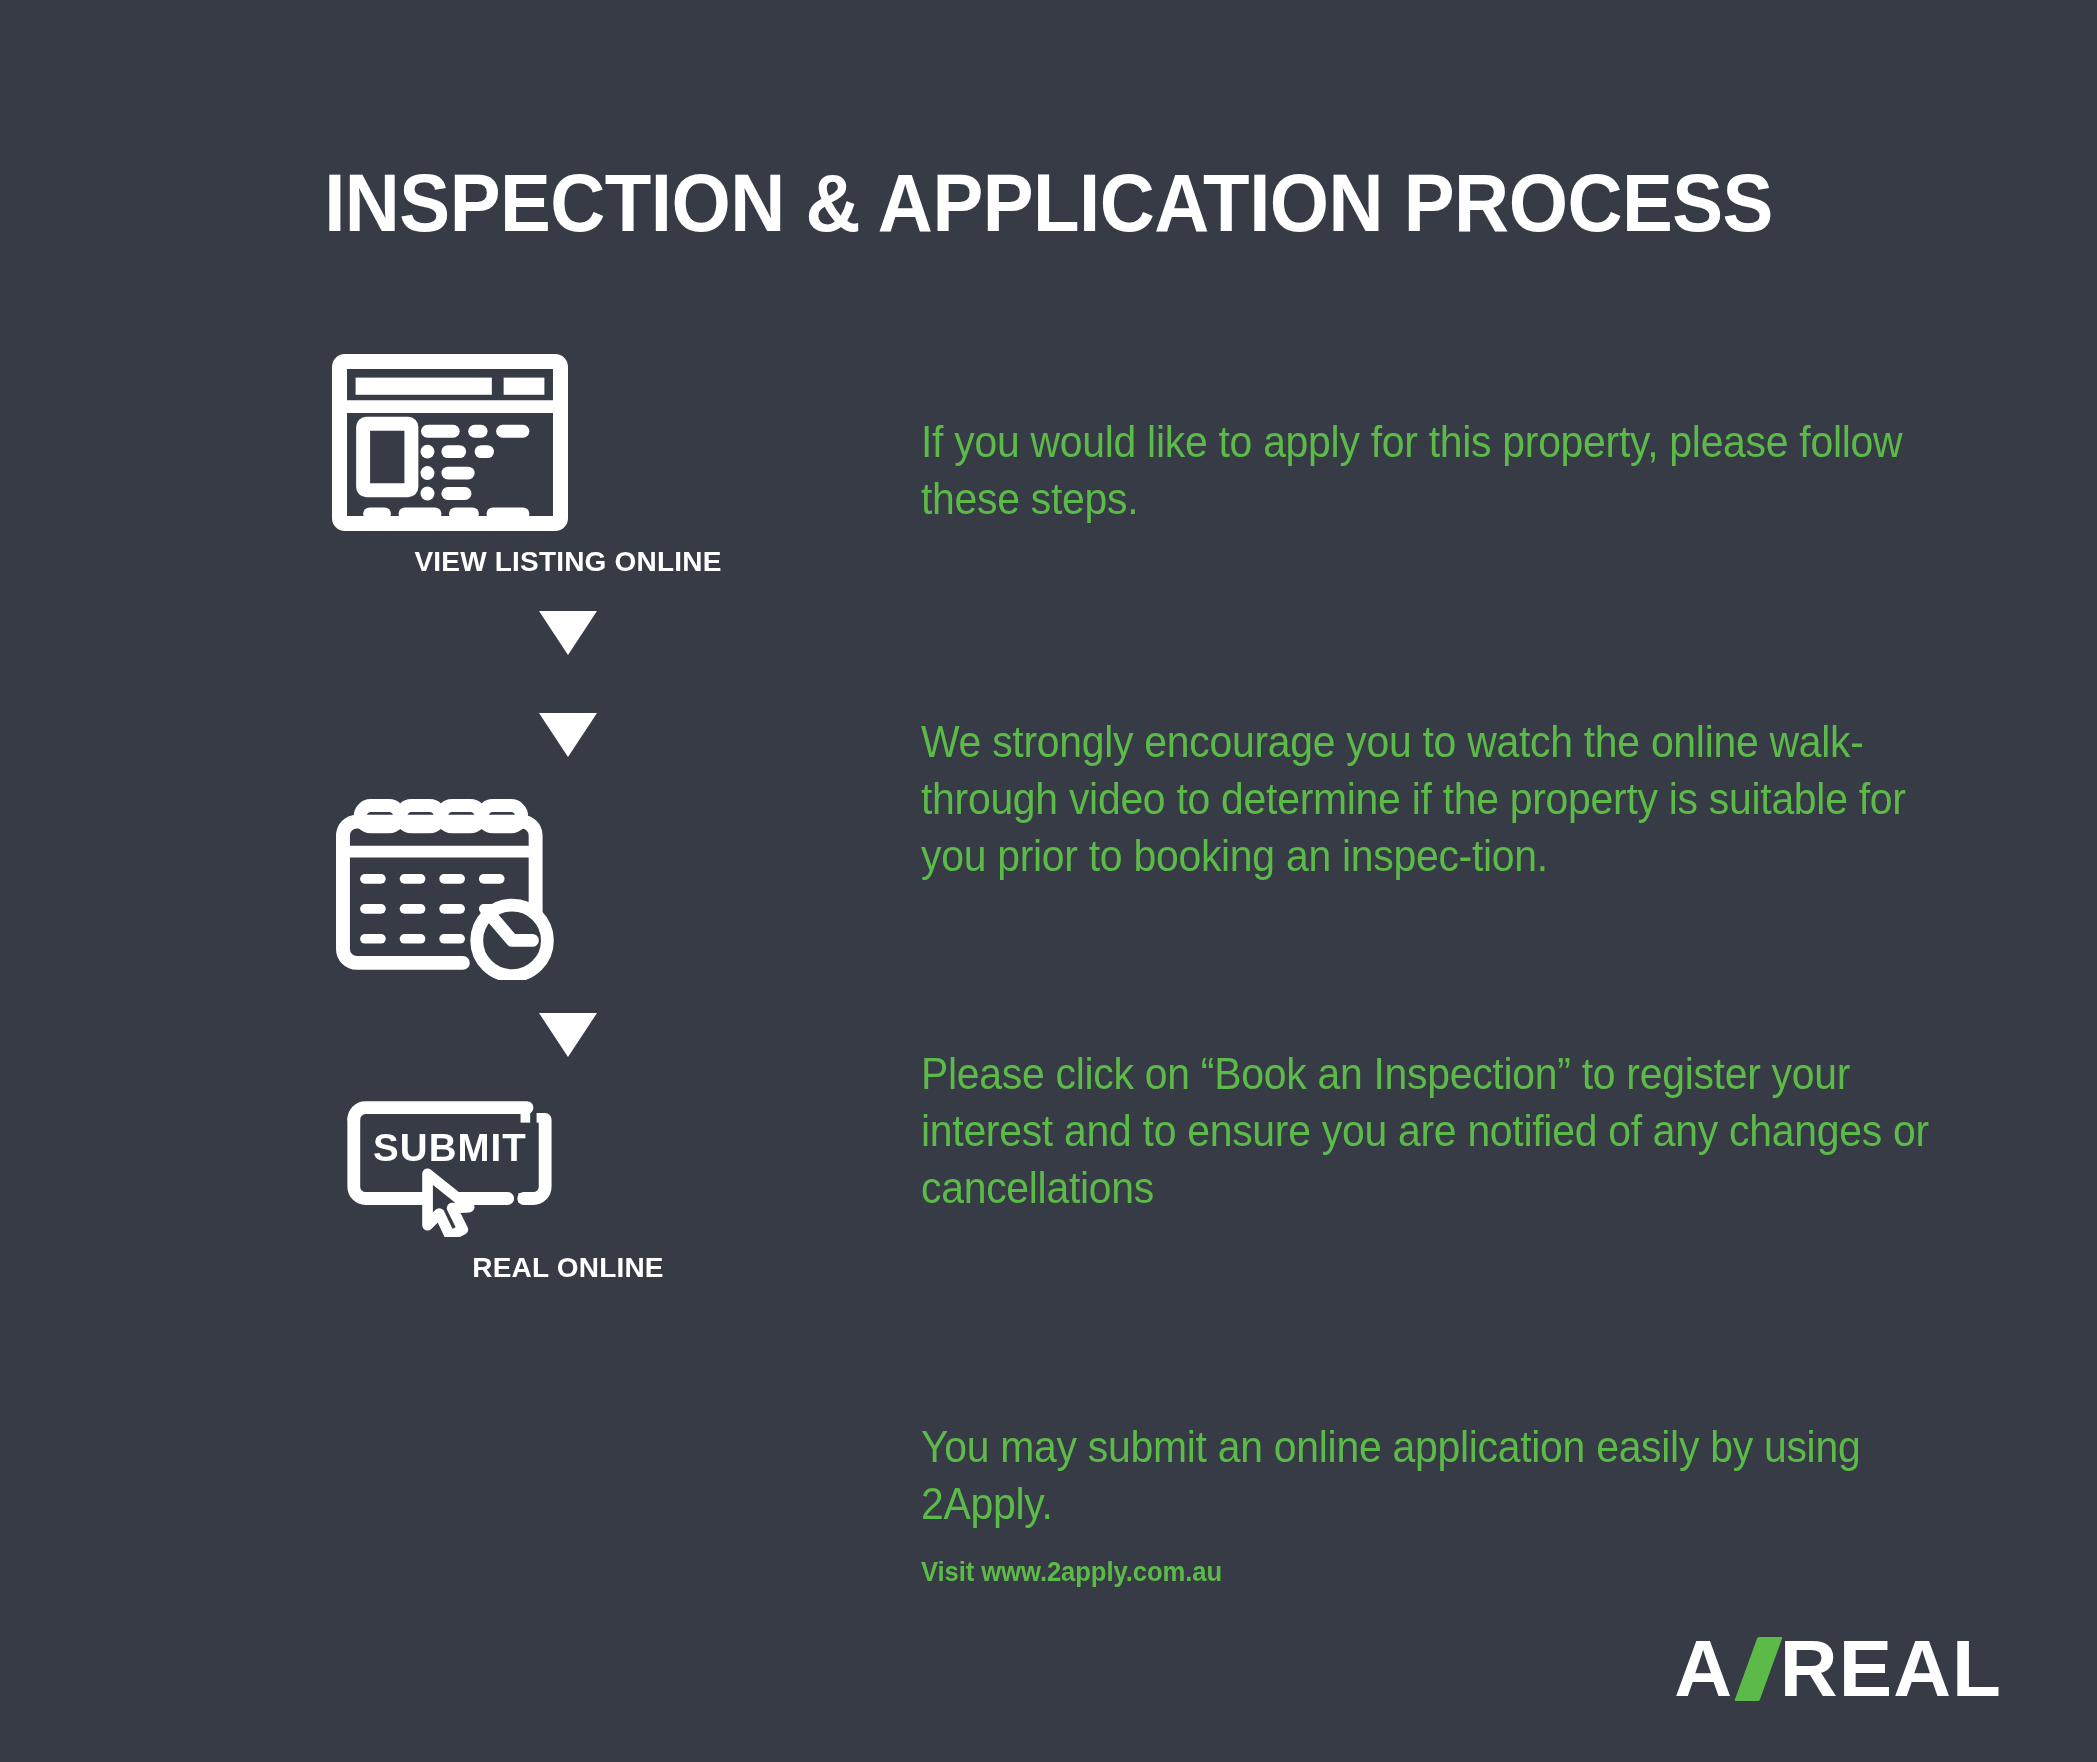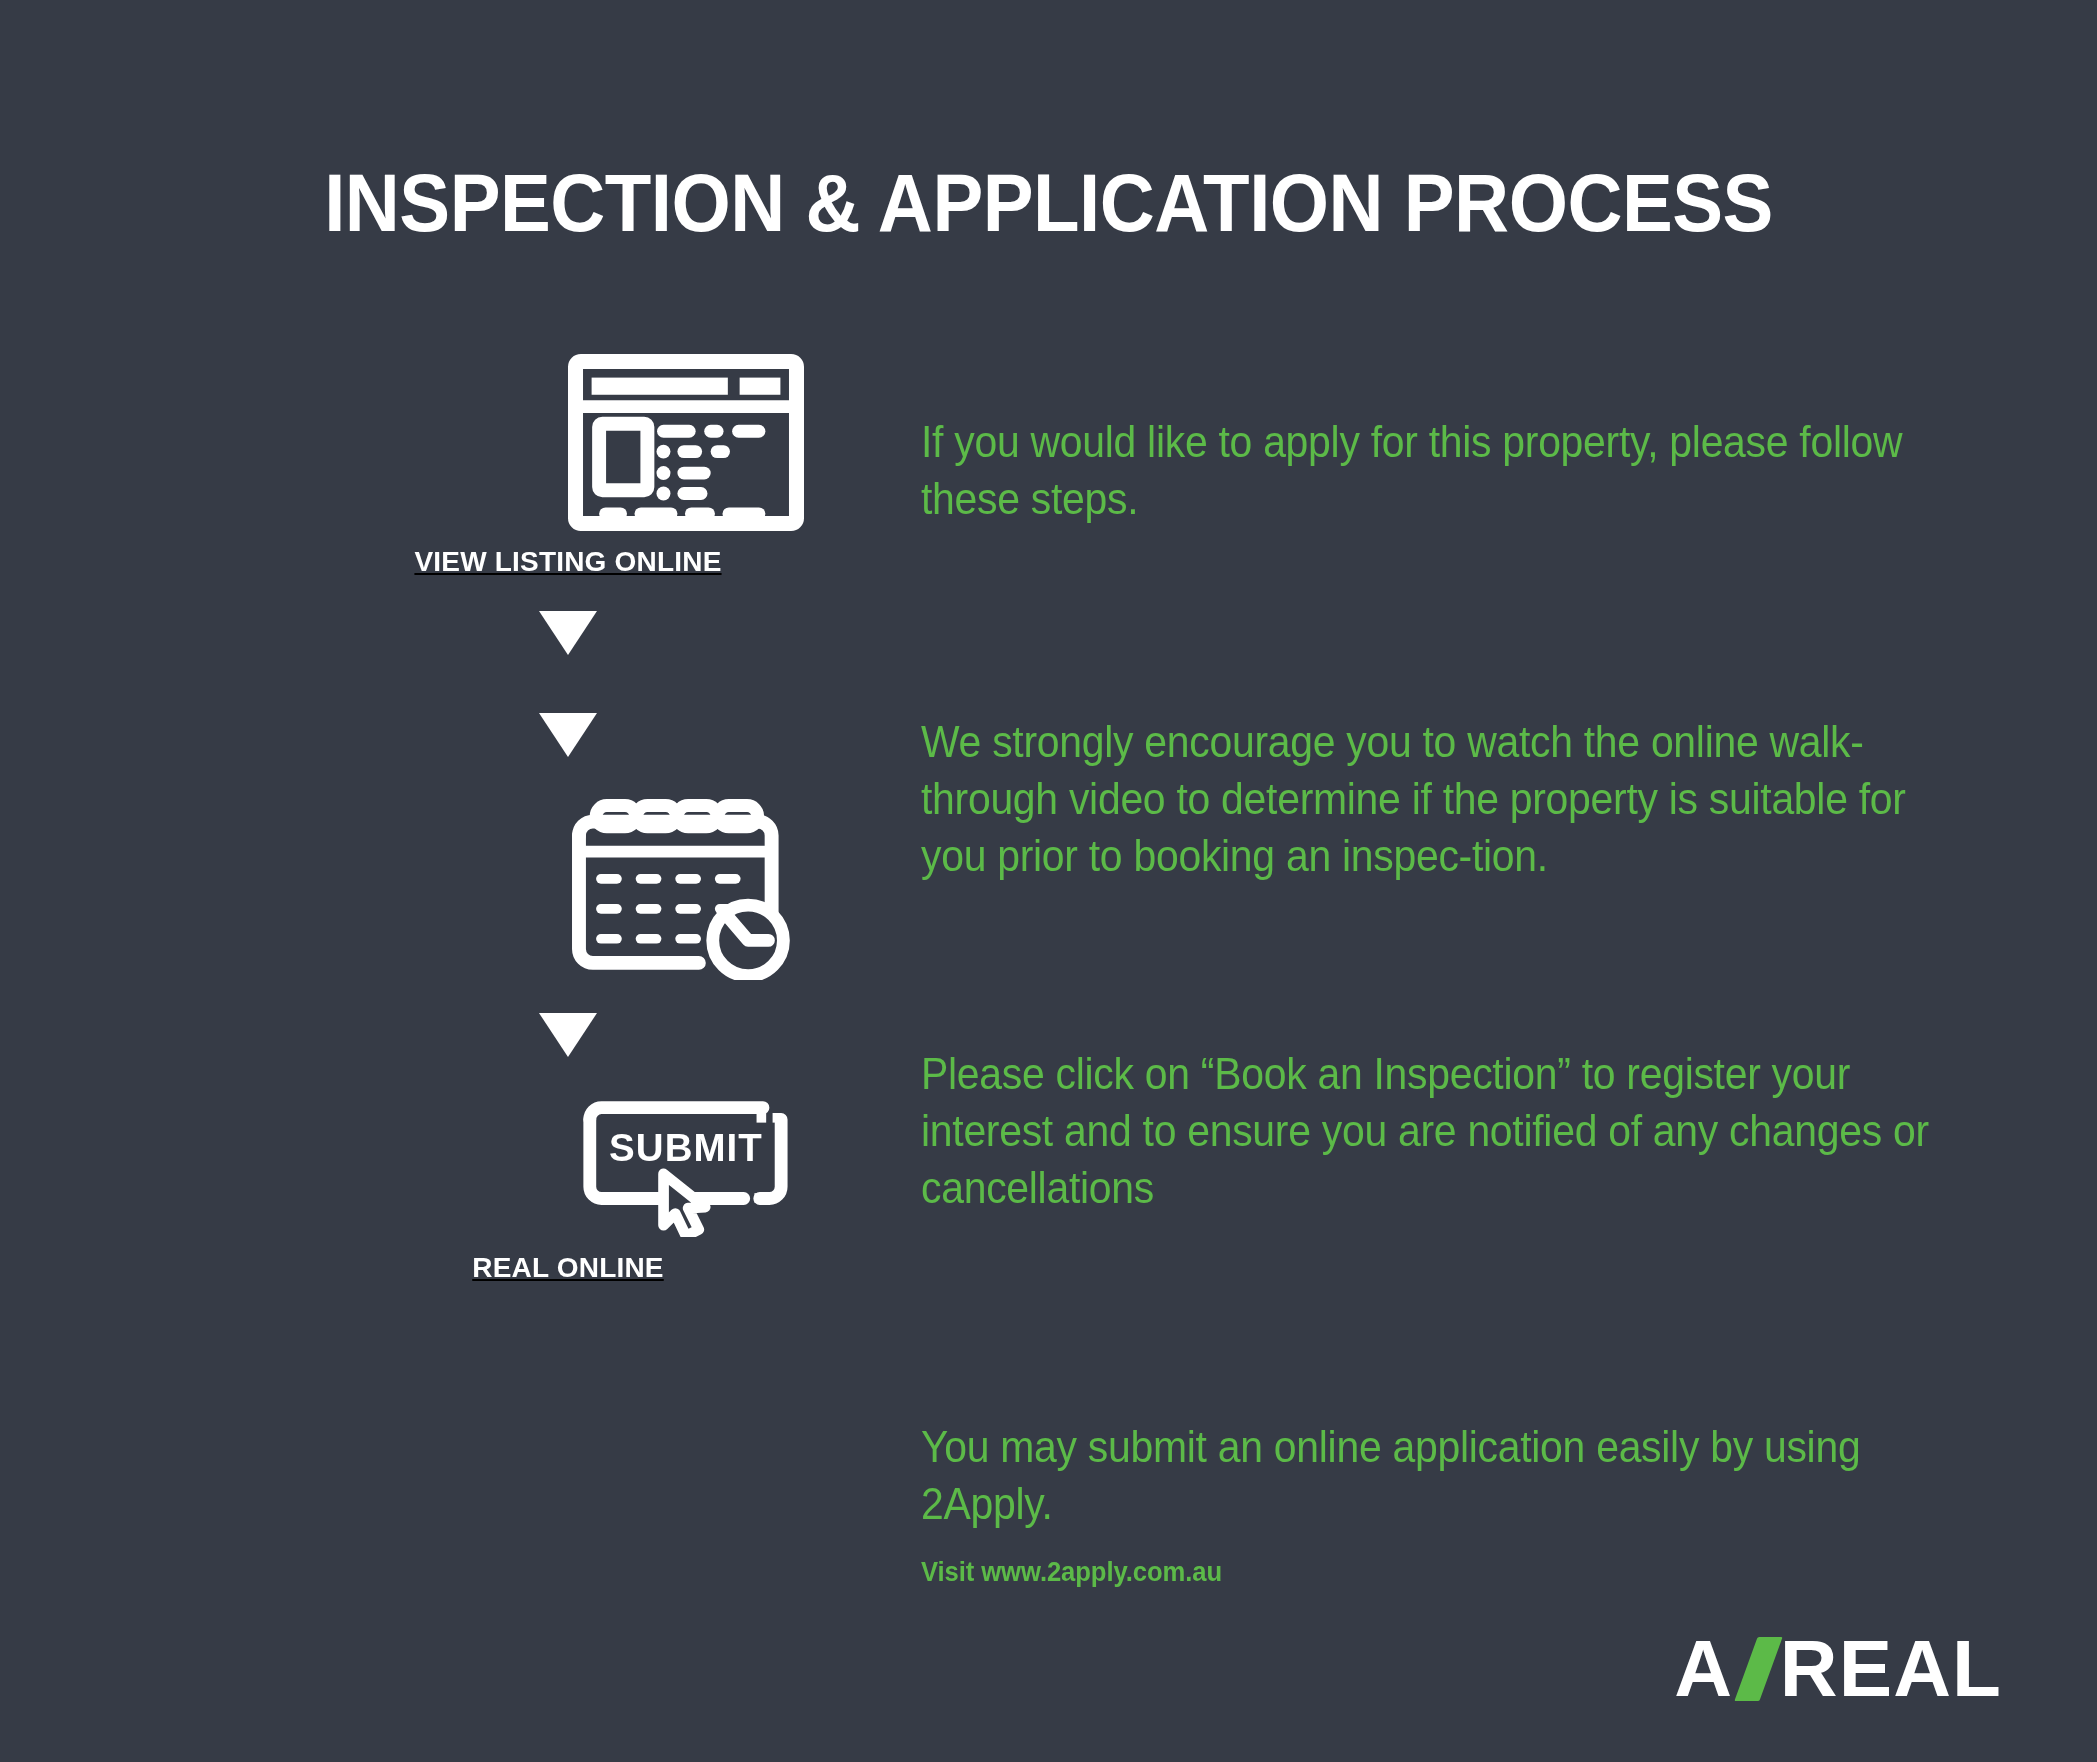--- a/index.html
+++ b/index.html
@@ -39,7 +39,6 @@
     left: 332px;
     top: 354px;
     width: 472px;
-    text-decoration: underline;
   }
 
   .step {

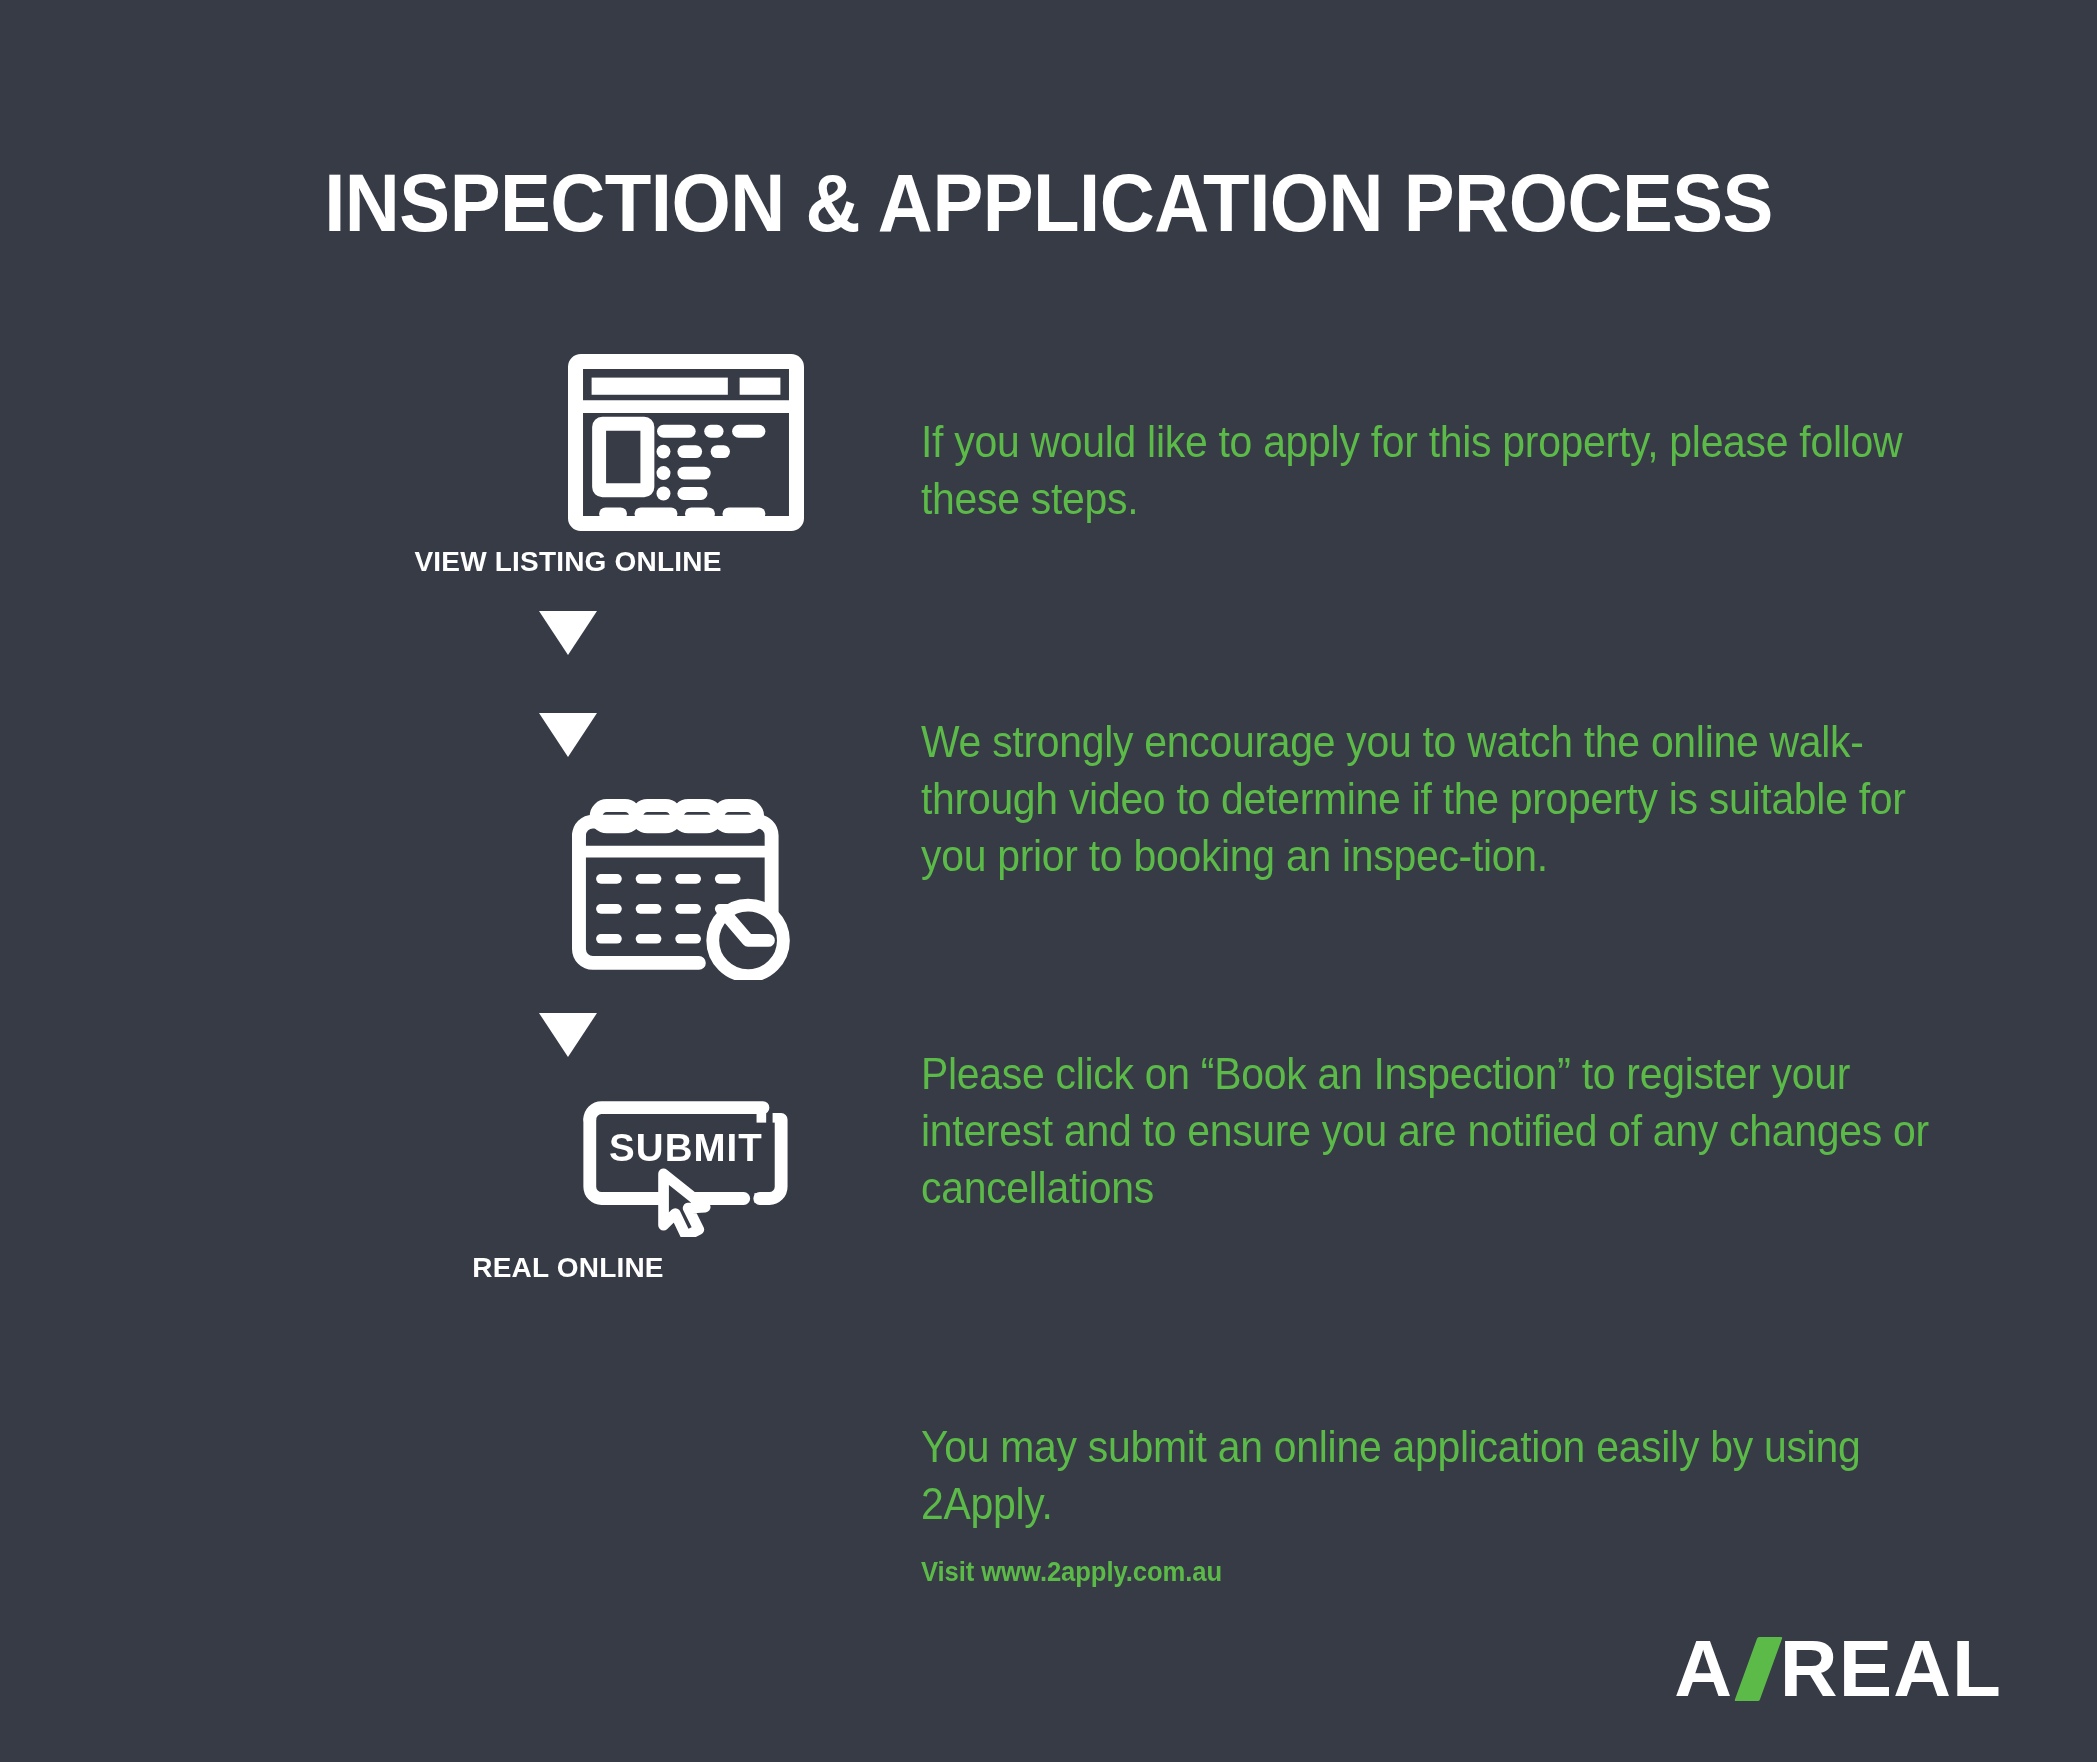--- a/index.html
+++ b/index.html
@@ -50,7 +50,7 @@
   .step-icon {
     display: flex;
     align-items: center;
-    justify-content: flex-end;
+    justify-content: flex-start;
     width: 100%;
   }
 

